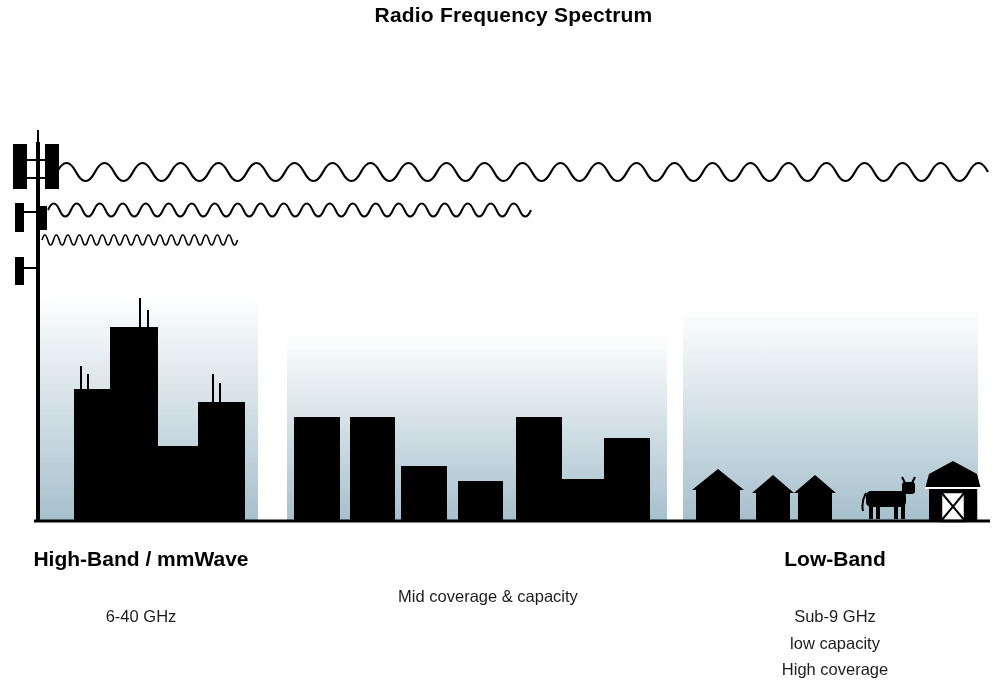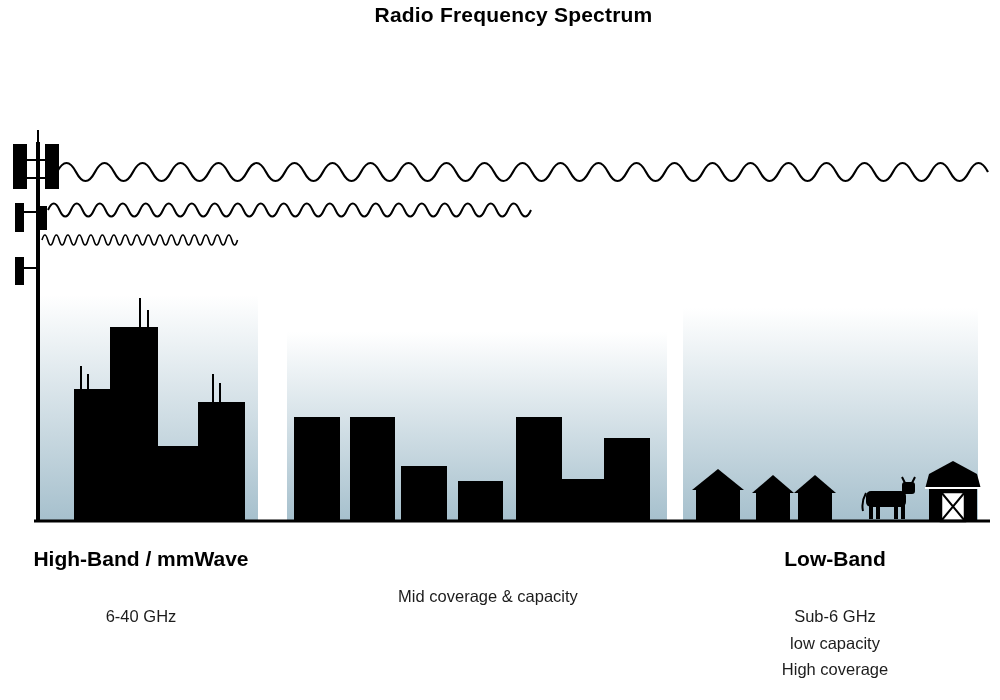--- a/index.html
+++ b/index.html
@@ -129,7 +129,7 @@
 <div class="band-label" style="left:710px">
   <div class="band-name">Low-Band</div>
   <div class="band-details">
-    <div>Sub-6 GHz</div>
+    <div>Sub-9 GHz</div>
     <div>low capacity</div>
     <div>High coverage</div>
   </div>

